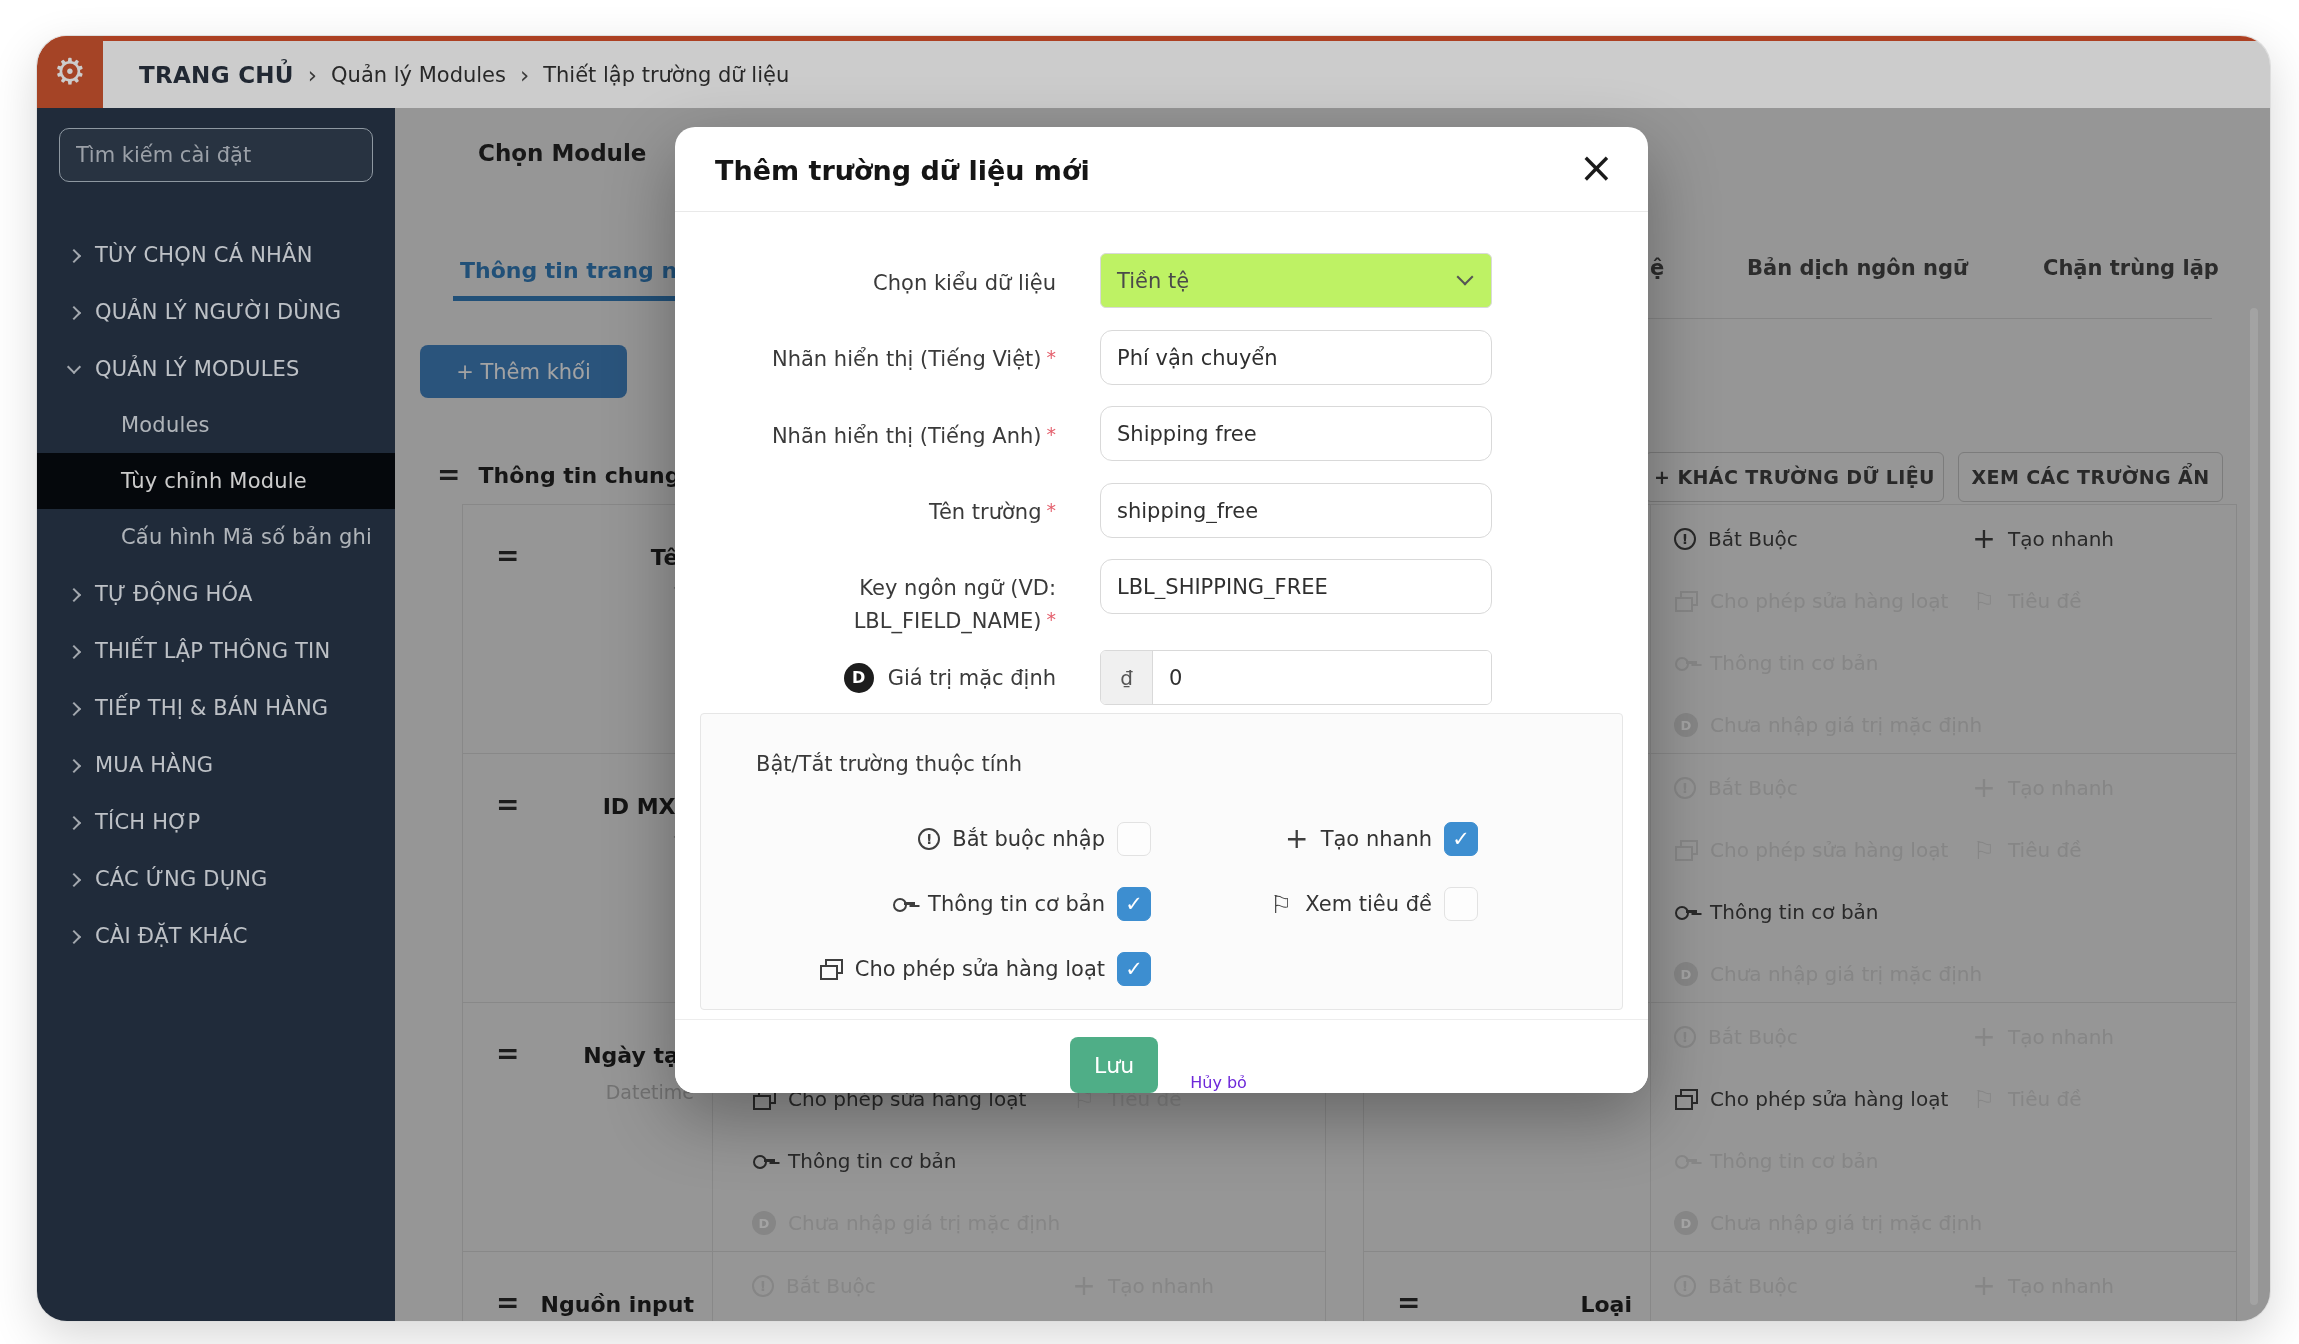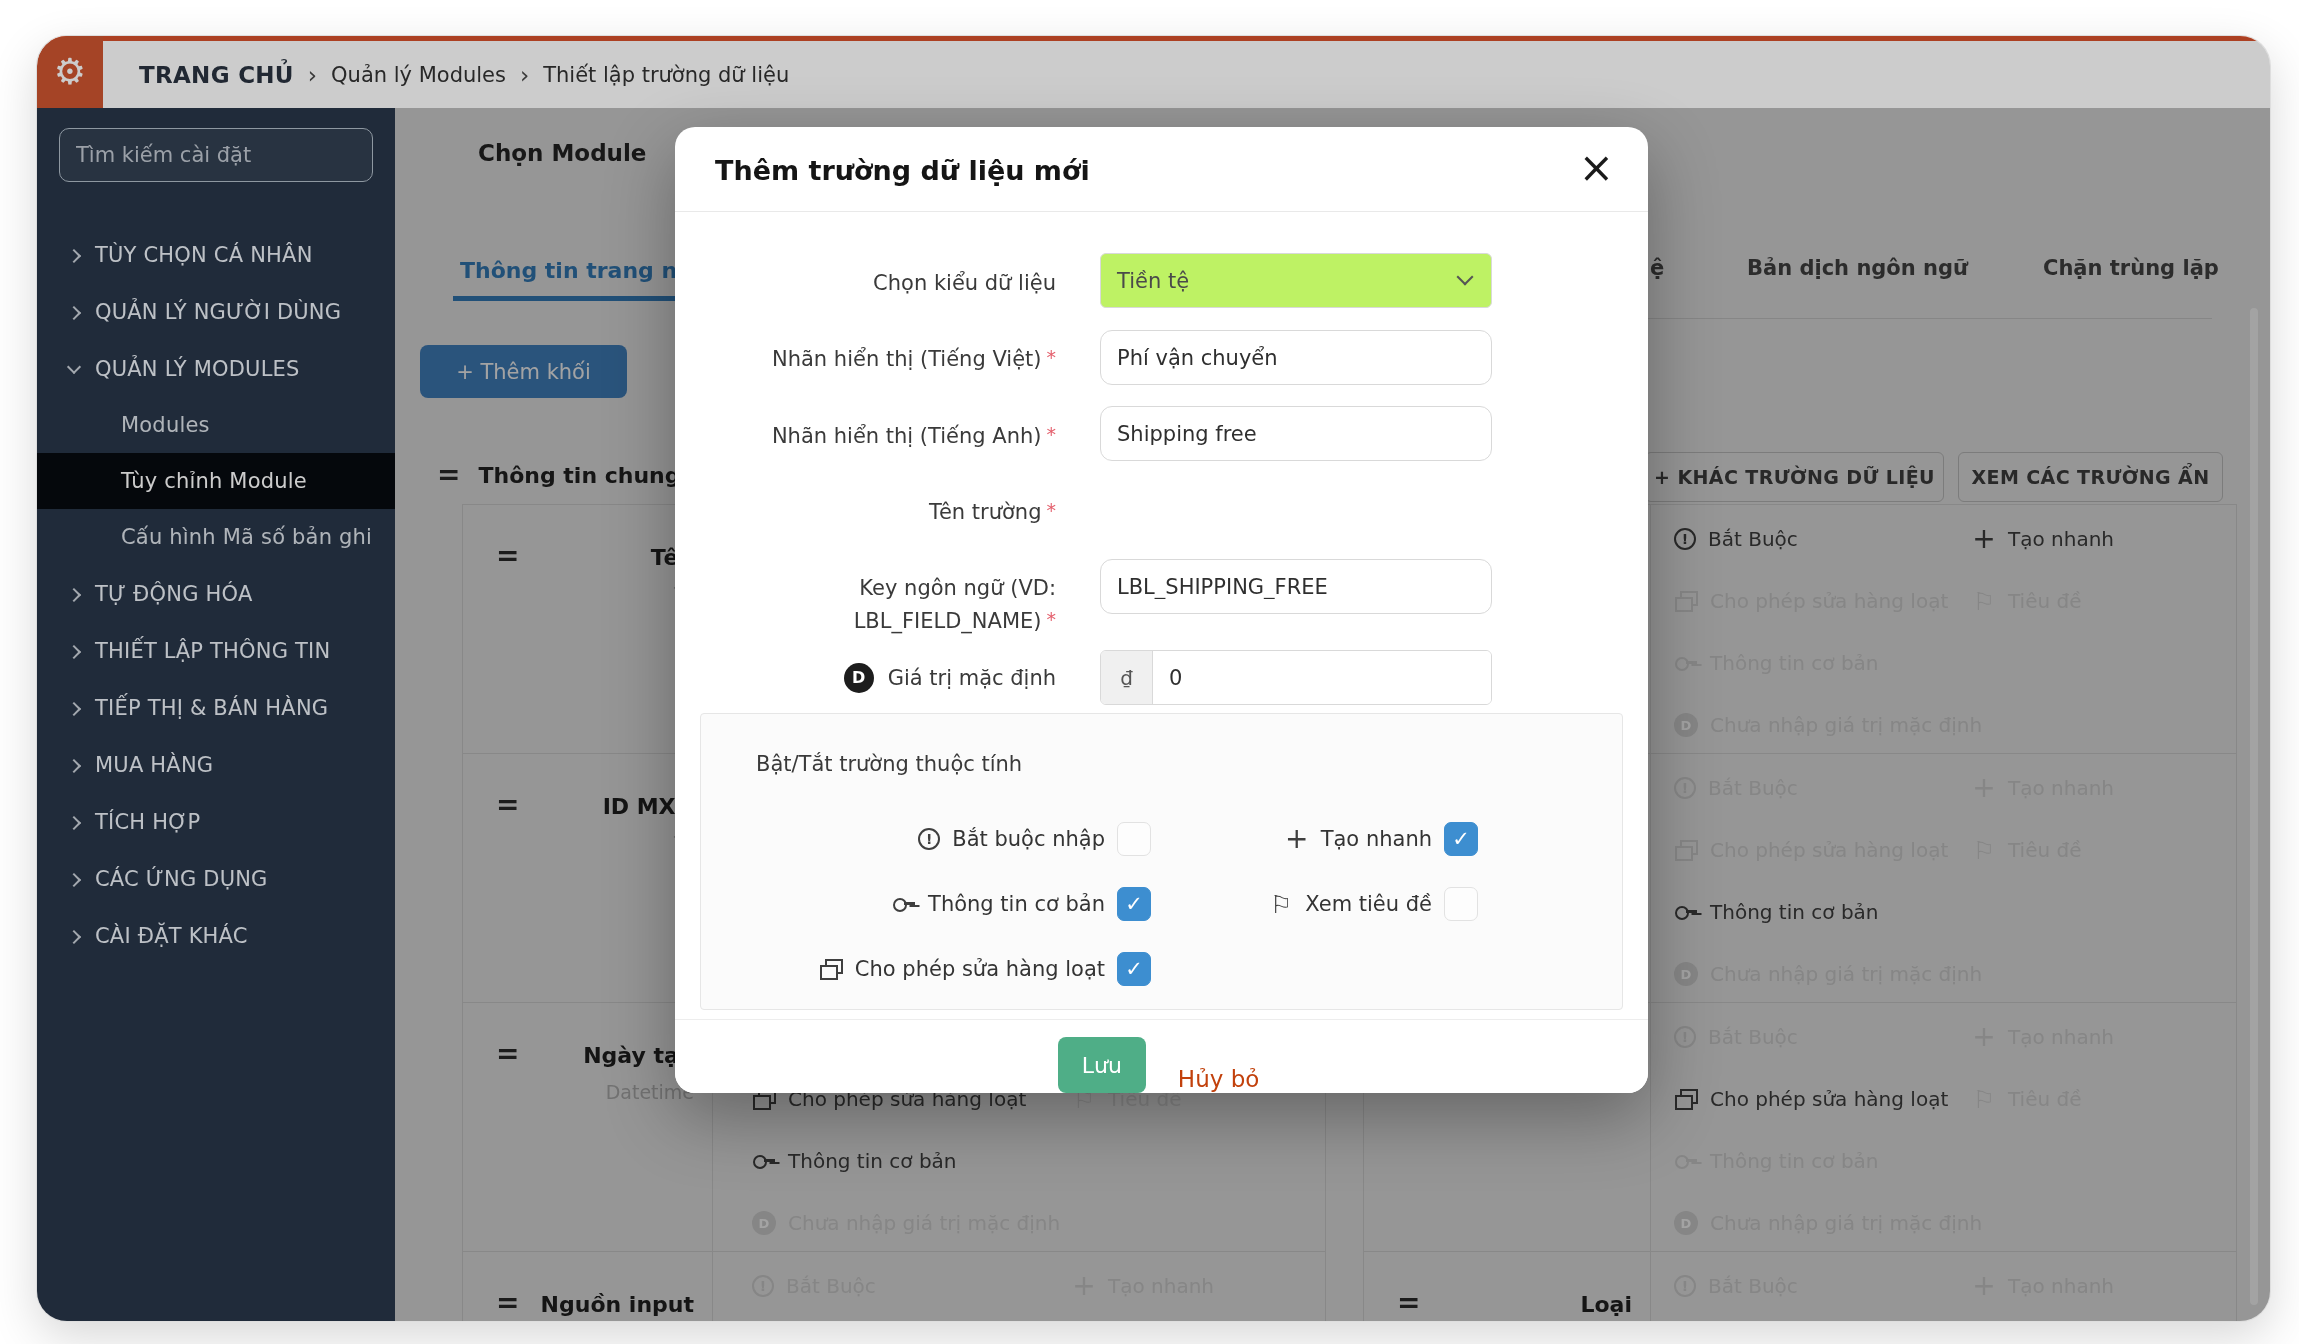--- a/index.html
+++ b/index.html
@@ -462,6 +462,9 @@
   <div class="mlabel" style="top:369px">
     <span>Tên trường</span><span class="req"></span>
   </div>
+  <div class="minput" style="top:356px">
+    <input value="shipping_free" style="">
+  </div>
 
   <div class="mlabel" style="top:445px">
     <span>Key ngôn ngữ (VD: LBL_FIELD_NAME)</span><span class="req"></span>

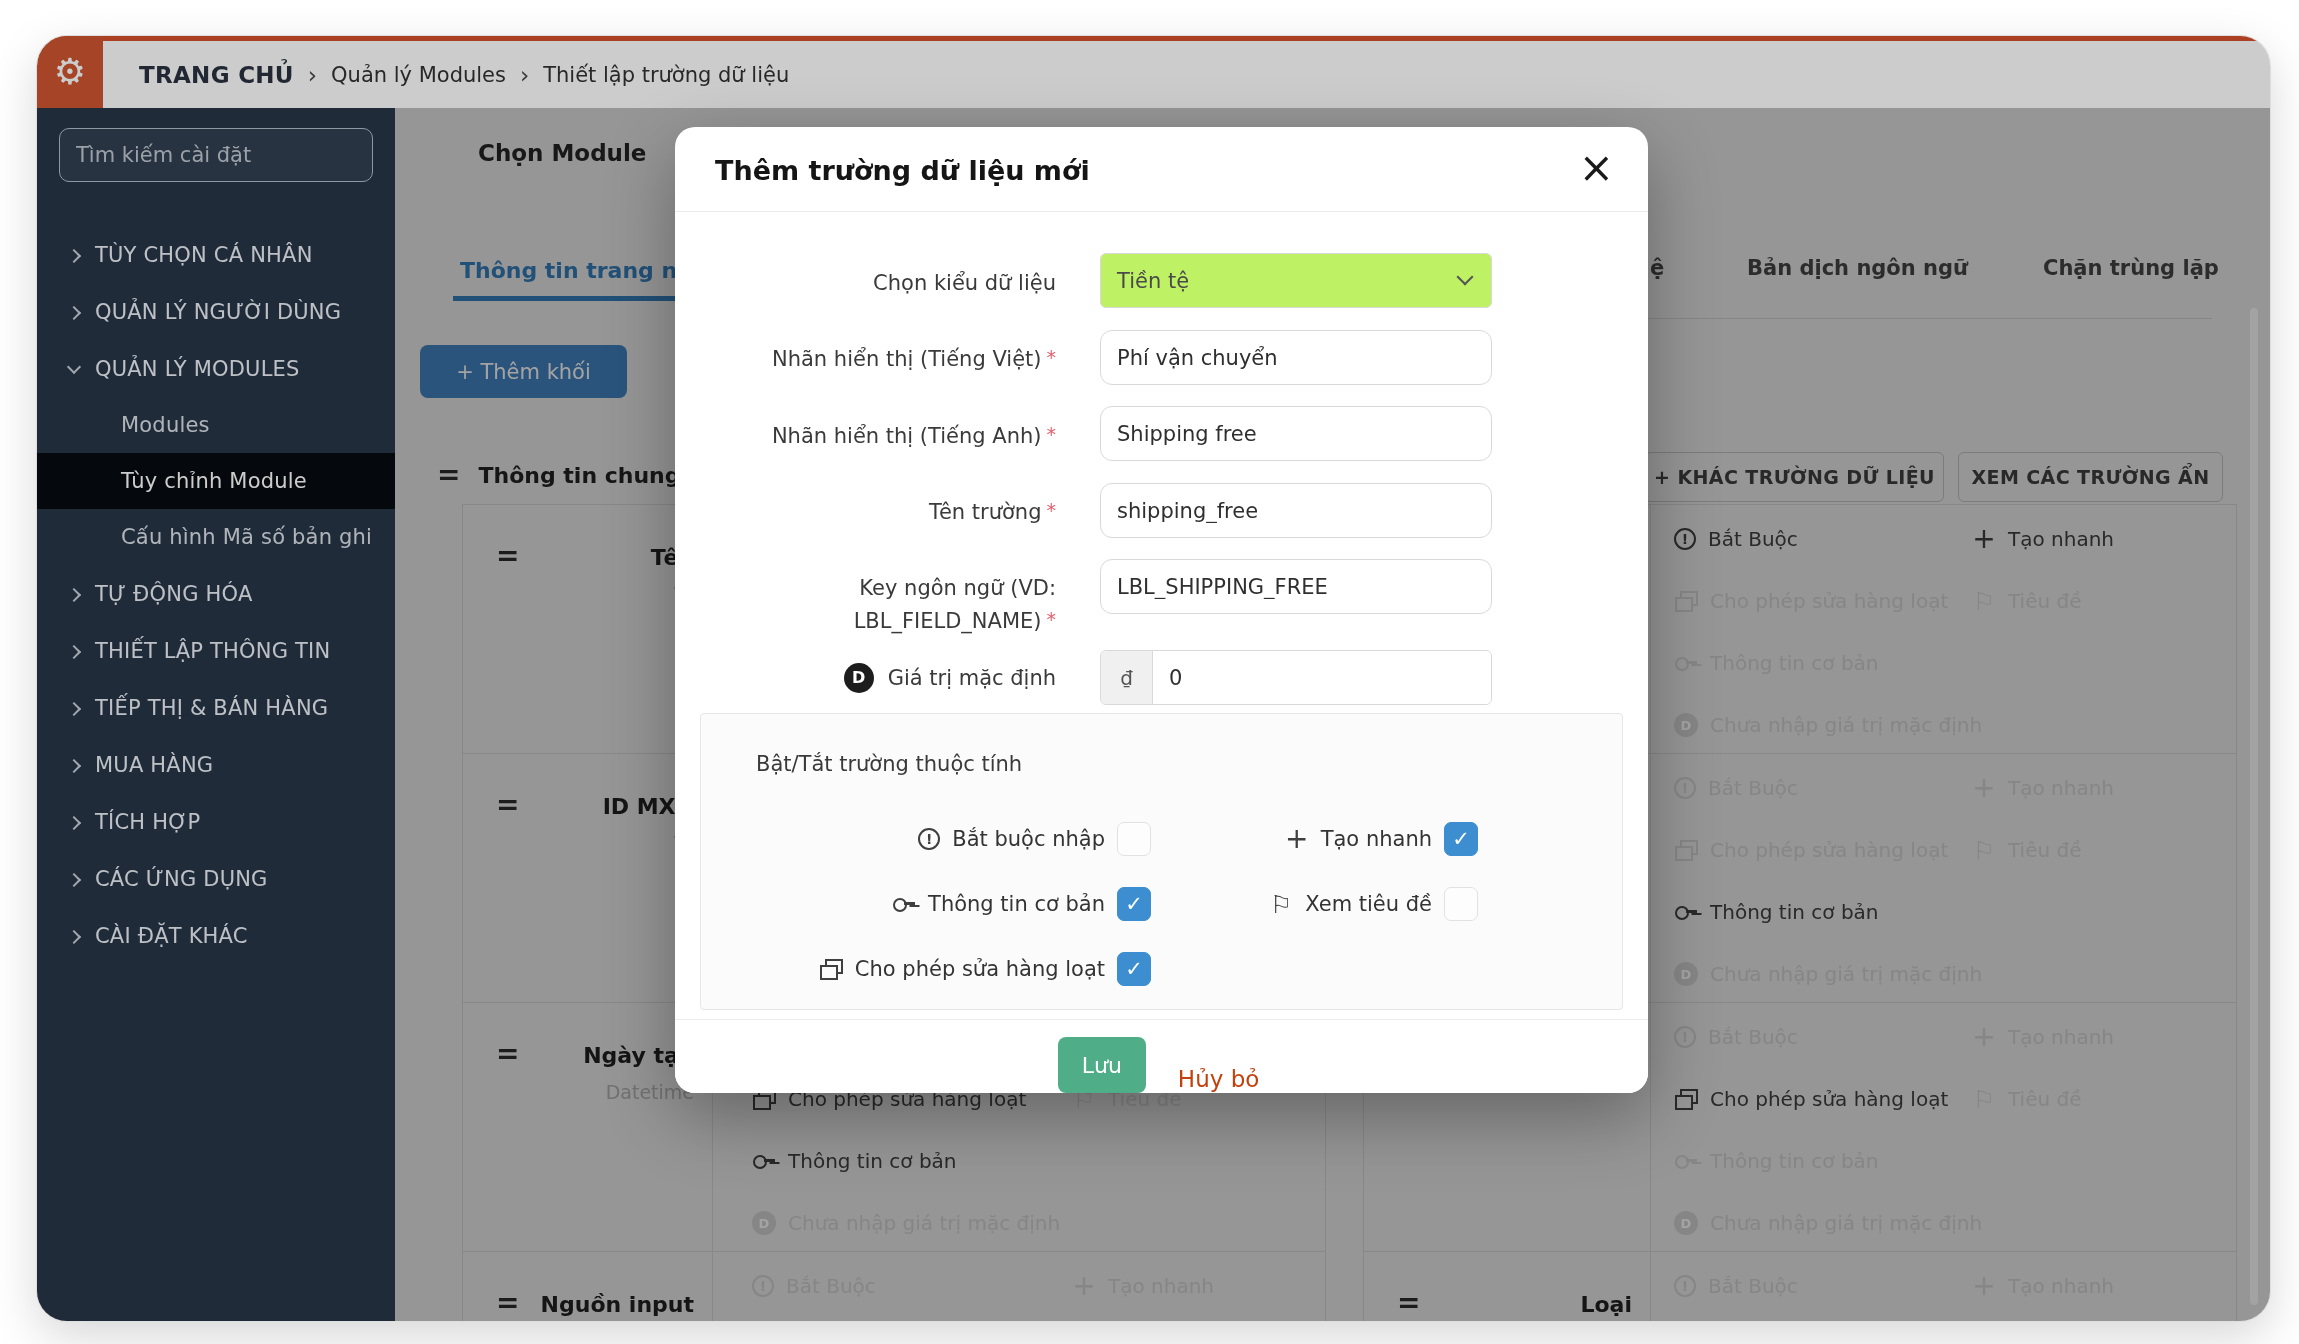--- a/index.html
+++ b/index.html
@@ -147,7 +147,7 @@
            justify-content:center;gap:26px}
   .save-btn{min-width:88px;height:56px;border-radius:8px;background:#4fae87;color:#fff;font-size:22px;
             border:none;font-family:inherit;padding:0 24px;cursor:pointer}
-  .cancel-btn{font-size:23px;color:#c2410c;background:none;border:none;font-family:inherit;cursor:pointer}
+  .cancel-btn{font-size:16px;color:#6d28d9;background:none;border:none;font-family:inherit;cursor:pointer}
 </style>
 </head>
 <body>

